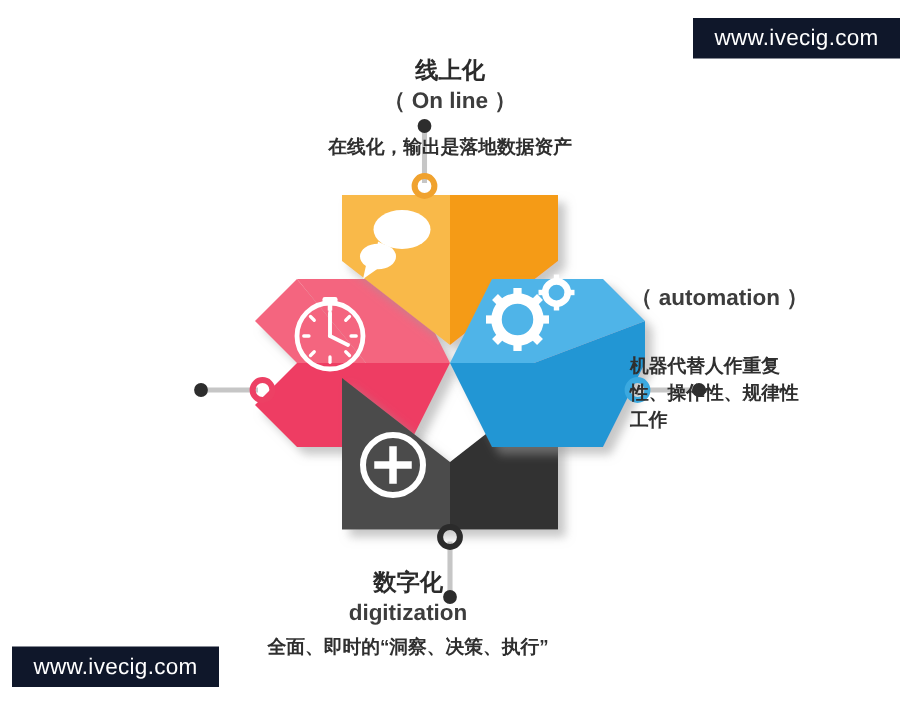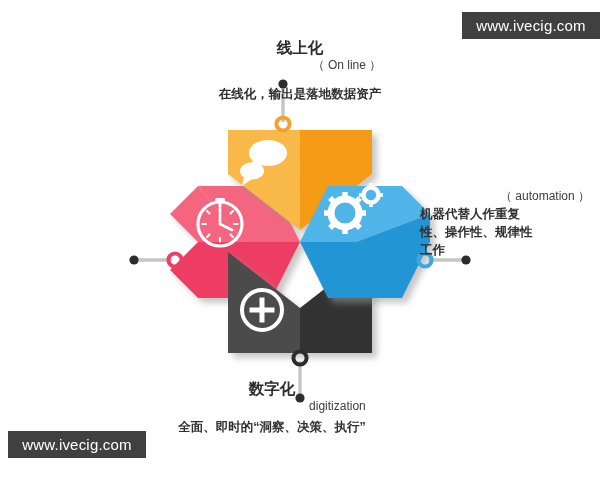--- a/index.html
+++ b/index.html
@@ -23,7 +23,7 @@
   
   .watermark {
     position: absolute;
-    background: #404040;
+    background: #0f172a;
     color: #ffffff;
     font-family: "Liberation Sans", sans-serif;
     font-size: 15px;

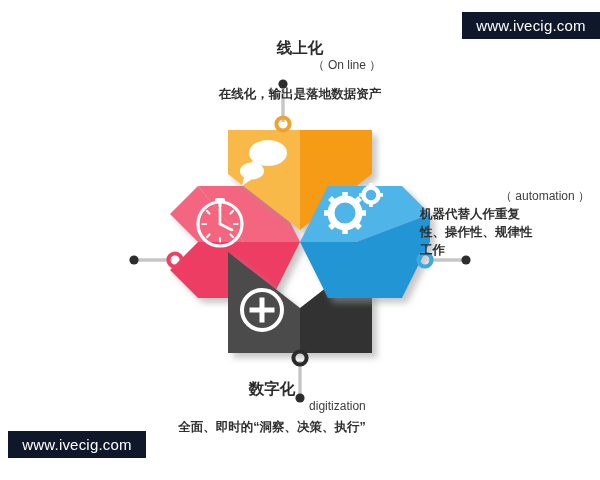--- a/index.html
+++ b/index.html
@@ -58,13 +58,12 @@
   }
   .lbl-en {
     font-family: "Liberation Sans", sans-serif;
-    font-size: 12px;
-    font-weight: normal;
+    font-size: 15px;
+    font-weight: bold;
     color: #3d3d3d;
     line-height: 1.3;
     white-space: nowrap;
     margin-top: 1px;
-    text-align: right;
   }
   .lbl-desc {
     font-family: "Liberation Sans", "DejaVu Sans", sans-serif;

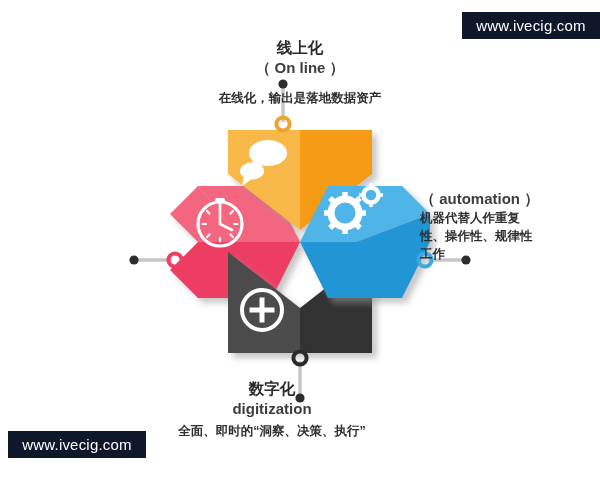--- a/index.html
+++ b/index.html
@@ -79,7 +79,7 @@
 
   
   #block-automation { left: 420px; top: 188px; width: 170px; text-align: left; }
-  #block-automation .lbl-desc { width: 120px; }
+  #block-automation .lbl-desc { margin-top: 26px; width: 120px; }
 
   
   #block-service { left: 10px; top: 198px; width: 165px; text-align: right; }

